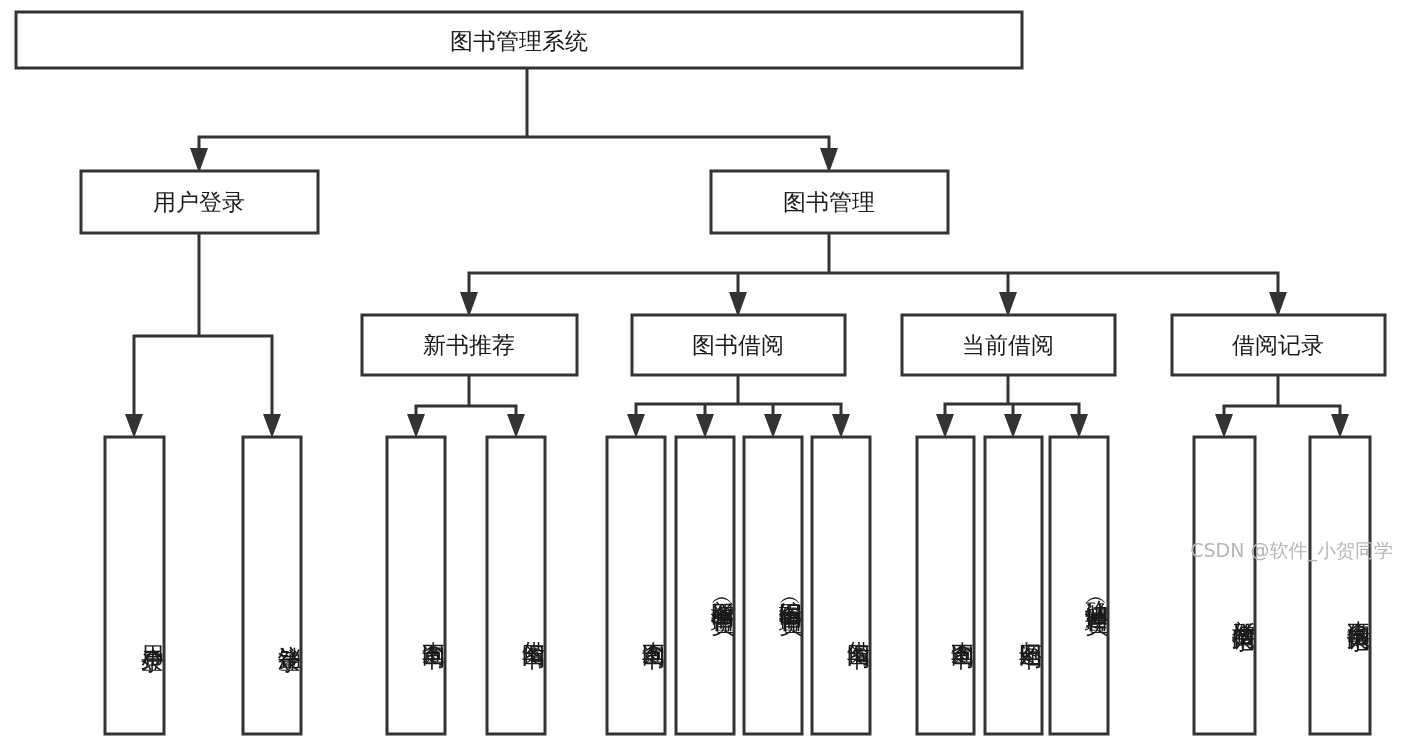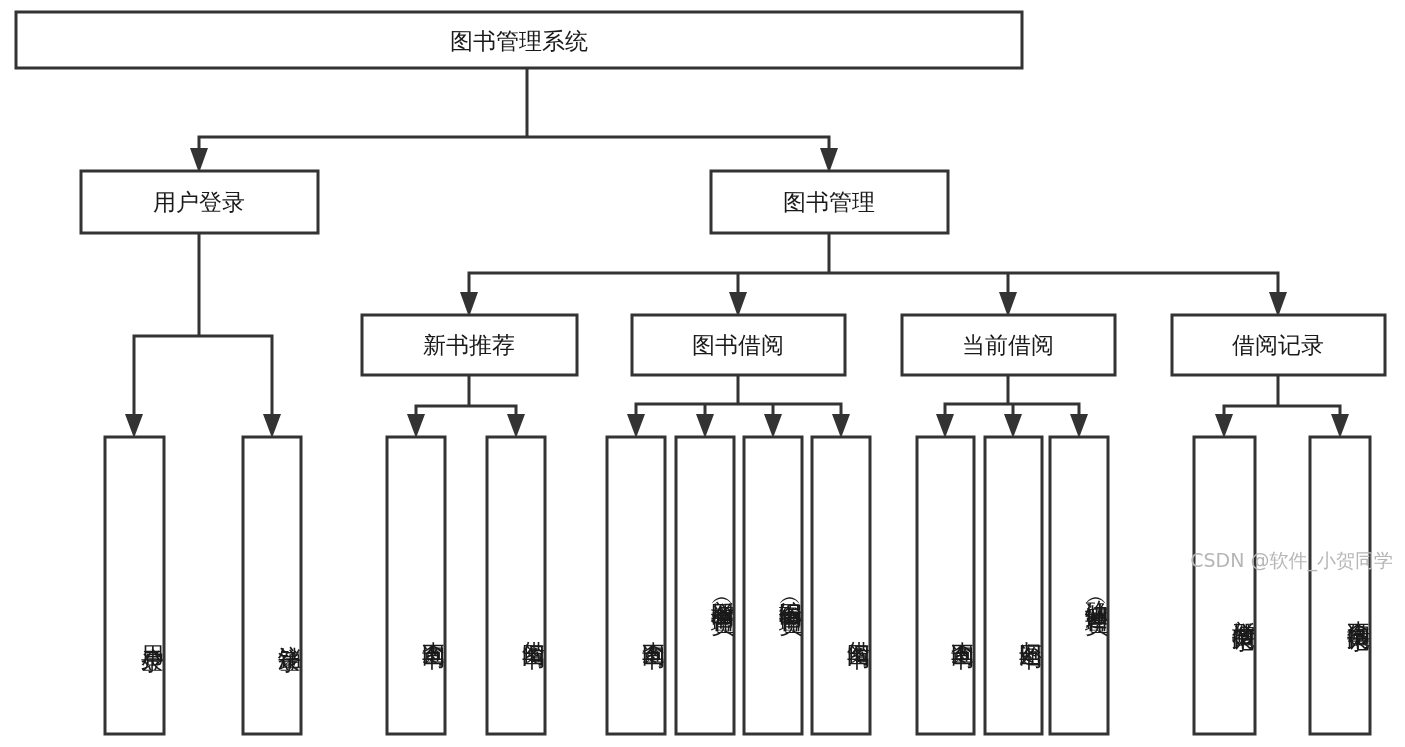--- a/index.html
+++ b/index.html
@@ -69,7 +69,7 @@
   .watermark {
     position: absolute;
     right: 12px;
-    bottom: 6px;
+    bottom: 16px;
     font-family: "DejaVu Sans", "Liberation Sans", sans-serif;
     font-size: 19px;
     color: #b6b6b6;

